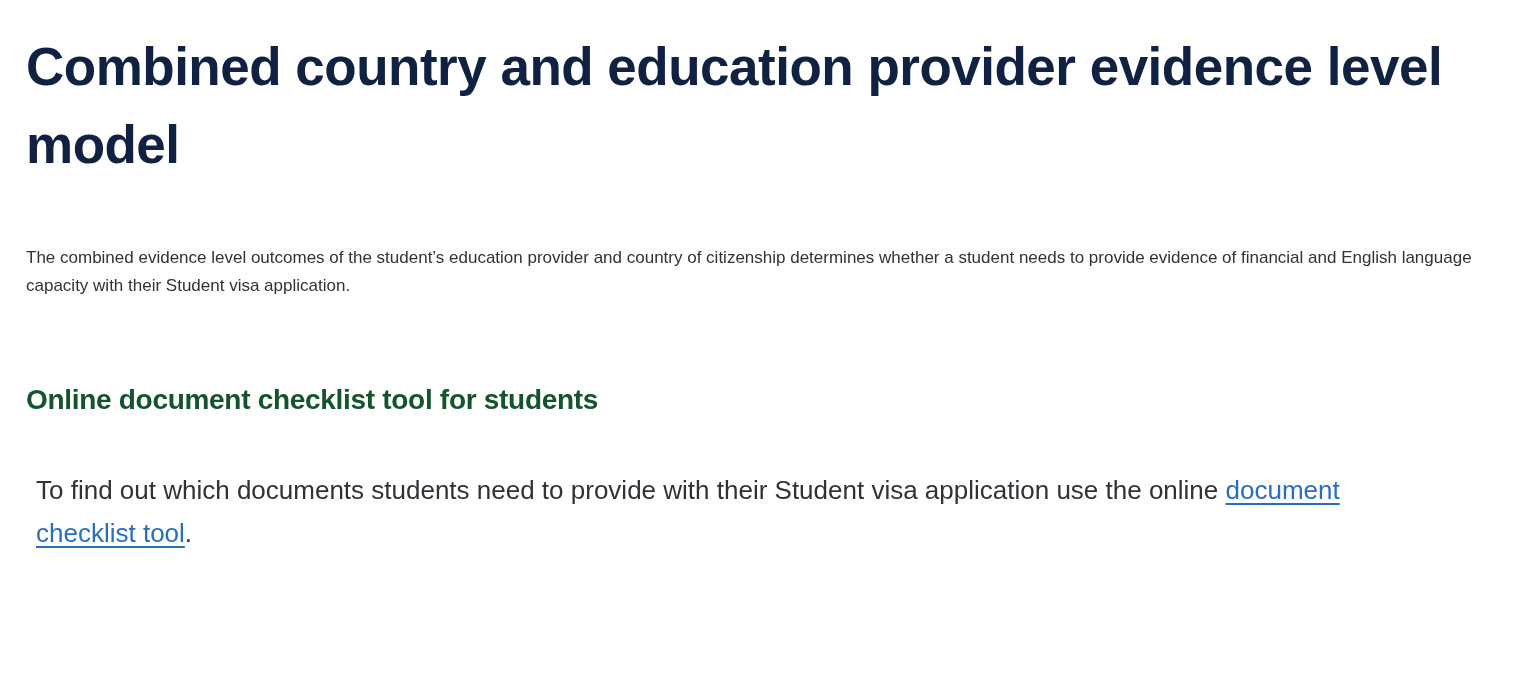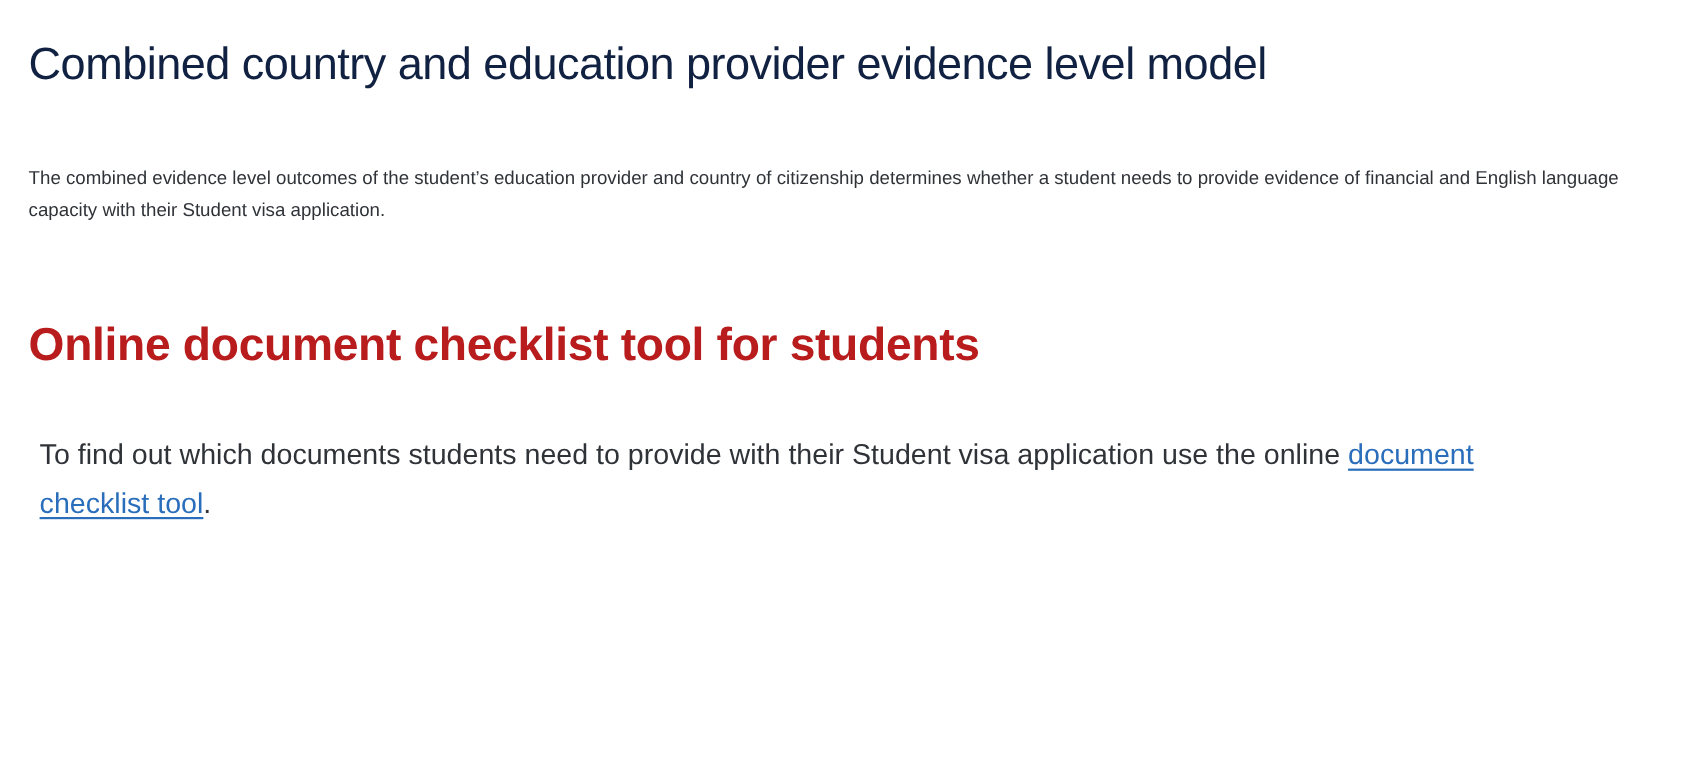--- a/index.html
+++ b/index.html
@@ -20,9 +20,9 @@
     width: 1538px;
   }
   h1.page-title {
-    font-size: 41px;
+    font-size: 53px;
     line-height: 1.47;
-    font-weight: 400;
+    font-weight: 700;
     color: #112141;
     margin: 0;
     letter-spacing: -0.5px;

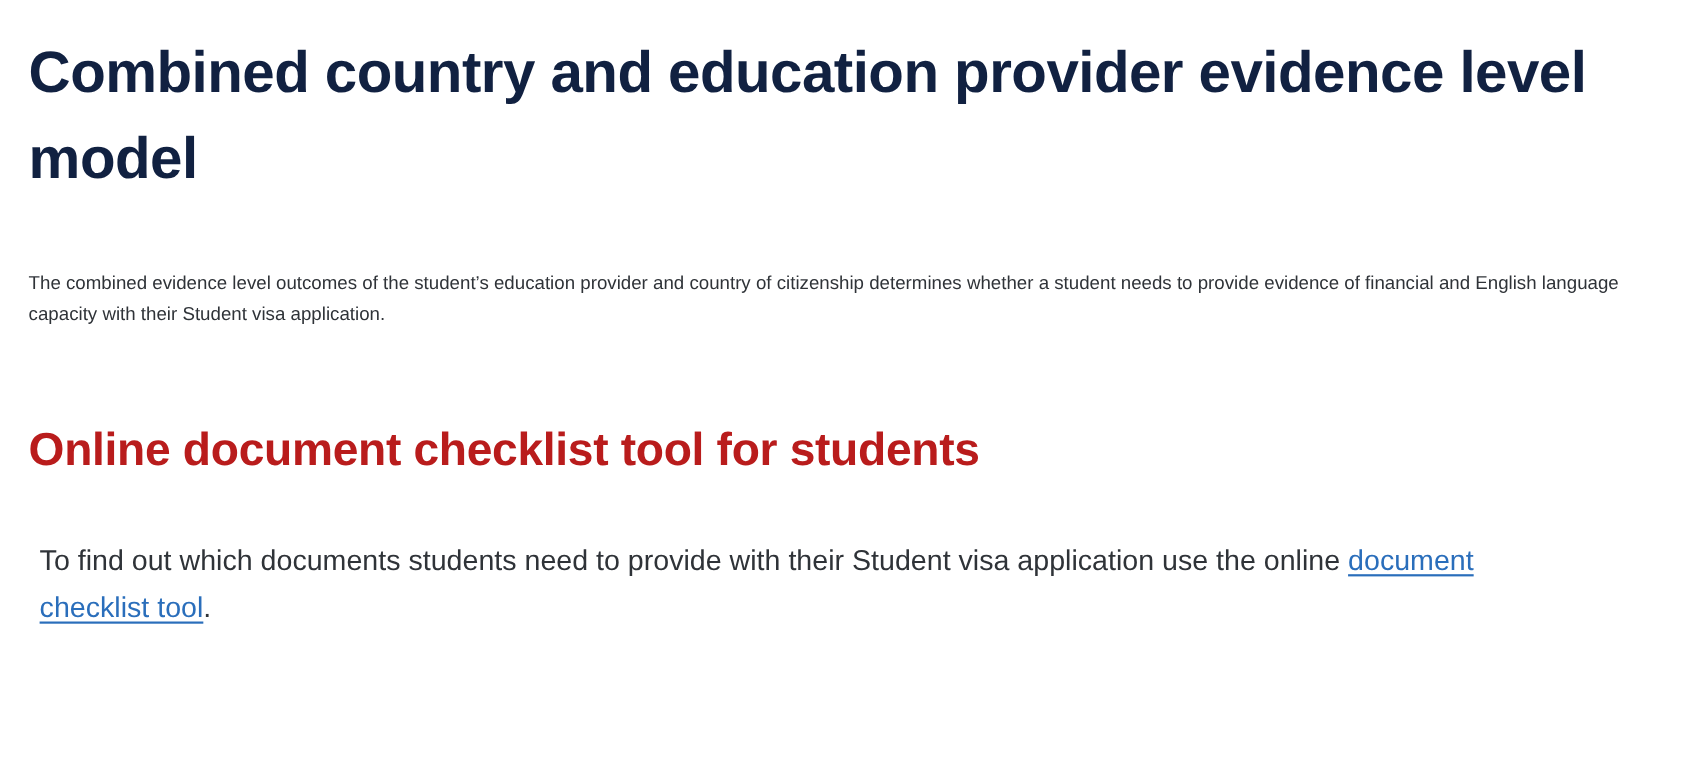--- a/index.html
+++ b/index.html
@@ -36,10 +36,10 @@
     max-width: 1475px;
   }
   h2.section-title {
-    font-size: 42px;
+    font-size: 28px;
     line-height: 1.35;
     font-weight: 700;
-    color: #b91c1c;
+    color: #14532d;
     margin: 80px 0 0 0;
     letter-spacing: -0.3px;
   }

